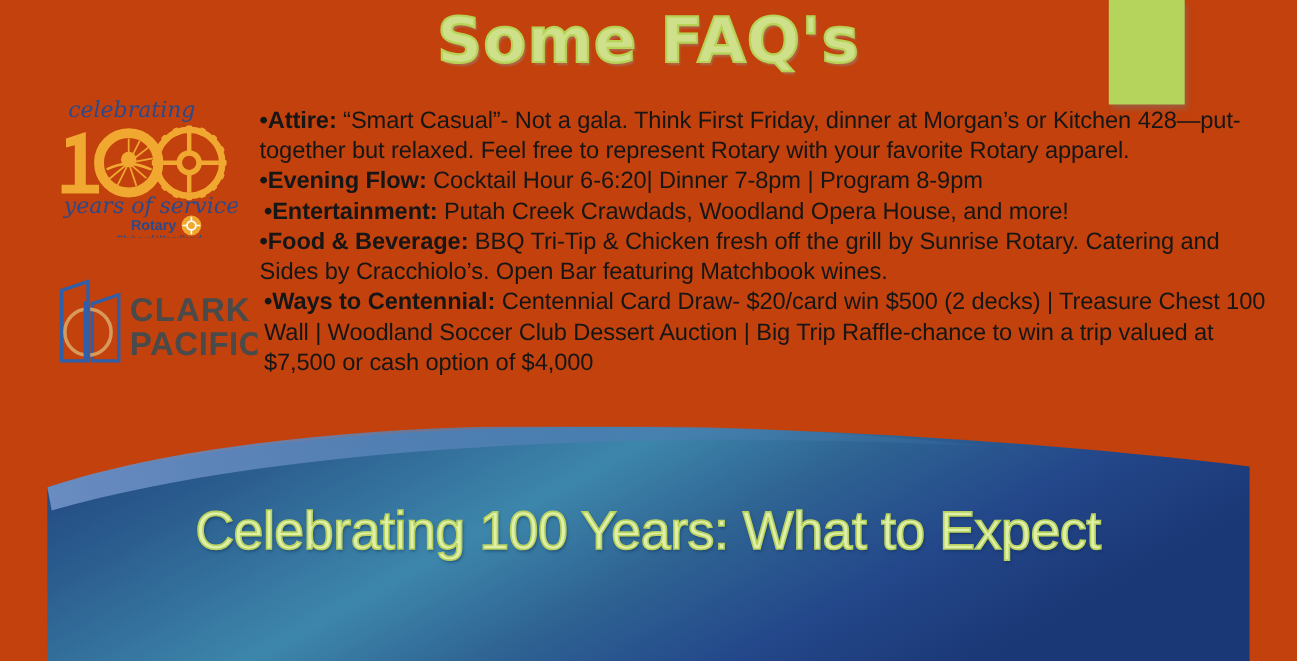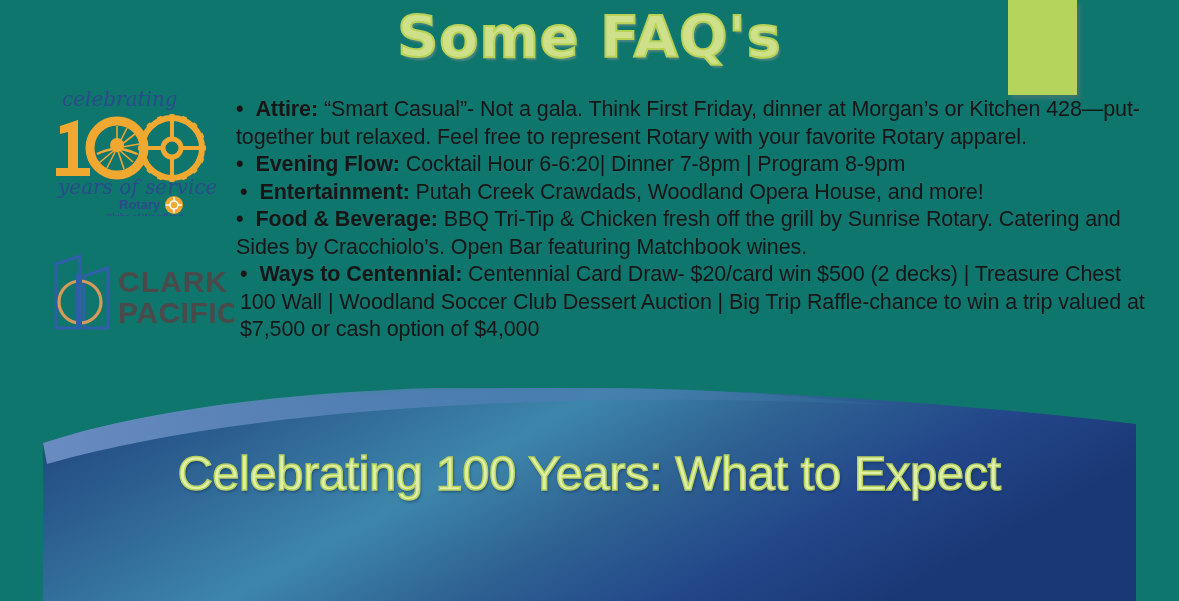--- a/index.html
+++ b/index.html
@@ -12,7 +12,7 @@
     width: 1179px;
     height: 601px;
     overflow: hidden;
-    background: #0f766e;
+    background: #c2410c;
     font-family: "Liberation Sans", sans-serif;
   }
 

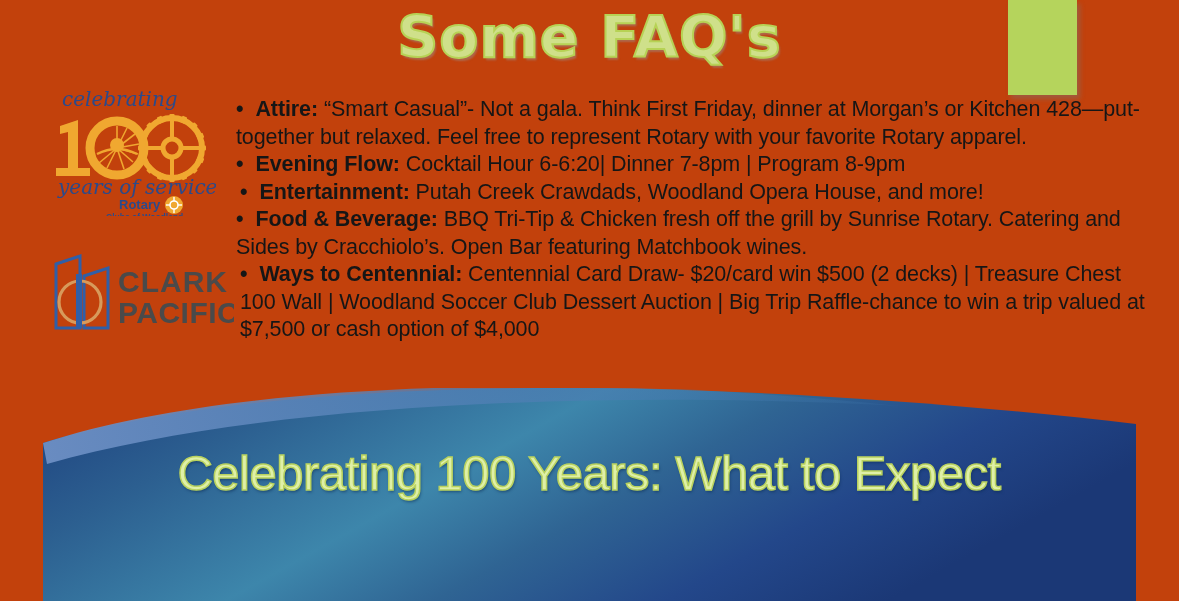--- a/index.html
+++ b/index.html
@@ -80,7 +80,7 @@
   .para { margin: 0 0 0 0; }
   .para.indent { padding-left: 4px; }
   .bullet-dot { font-weight: bold; }
-  .lead { font-weight: bold; margin-left: 12px; }
+  .lead { font-weight: bold; }
 
   
   .banner {

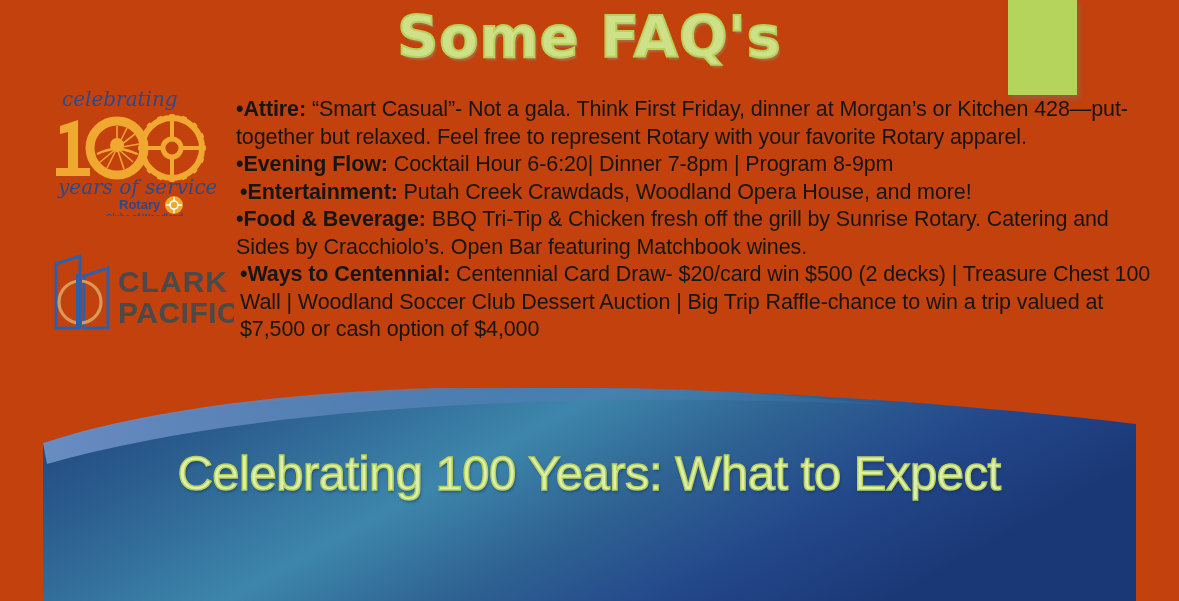--- a/index.html
+++ b/index.html
@@ -94,7 +94,7 @@
   .banner-text {
     position: absolute;
     left: 43px;
-    top: 445px;
+    top: 455px;
     width: 1092px;
     text-align: center;
     font-family: "Liberation Sans", sans-serif;

